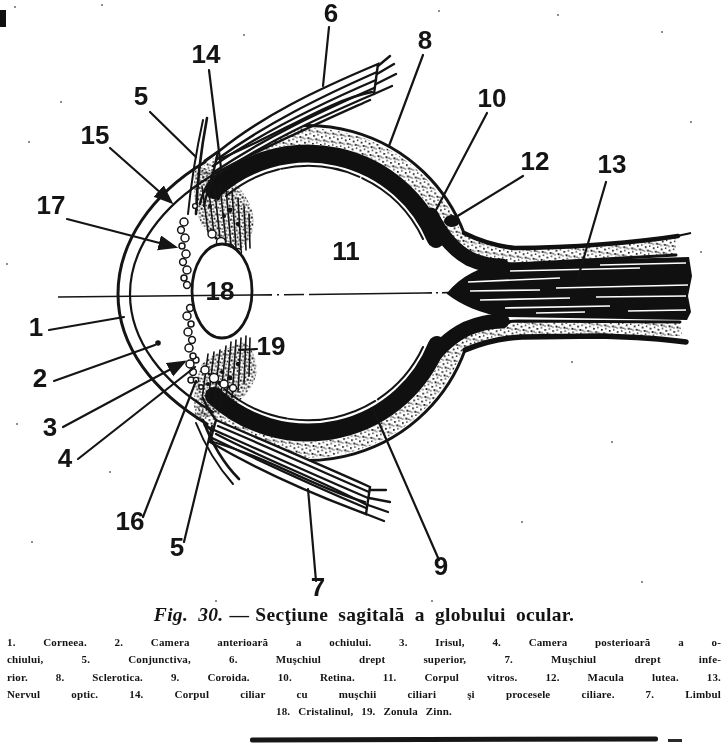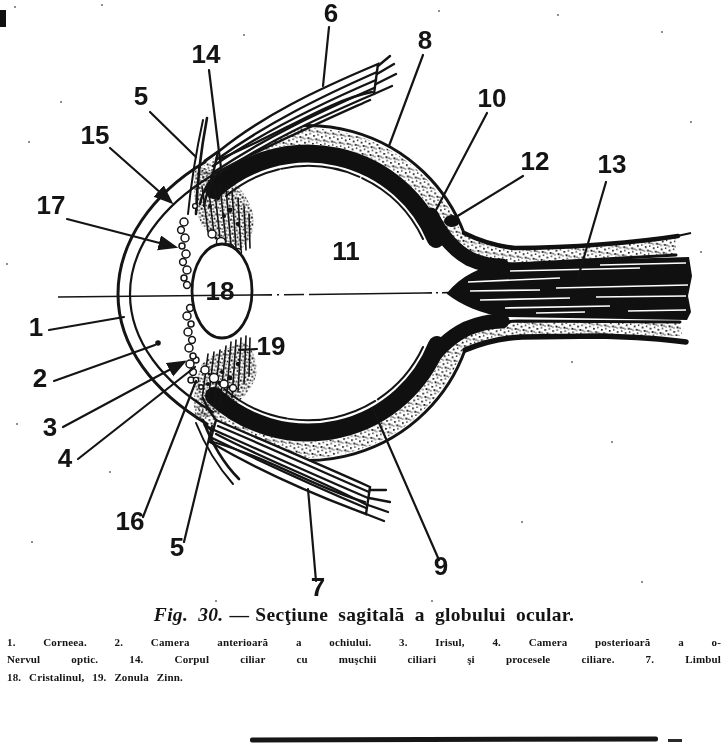--- a/index.html
+++ b/index.html
@@ -325,6 +325,7 @@
 
   <div class="legend">
     <div class="jline">1. Corneea. 2. Camera anterioară a ochiului. 3. Irisul, 4. Camera posterioară a o-</div>
+    <div class="jline">chiului, 5. Conjunctiva, 6. Muşchiul drept superior, 7. Muşchiul drept infe-</div>
     <div class="jline">Nervul optic. 14. Corpul ciliar cu muşchii ciliari şi procesele ciliare. 7. Limbul</div>
     <div class="cline">18. Cristalinul, 19. Zonula Zinn.</div>
   </div>

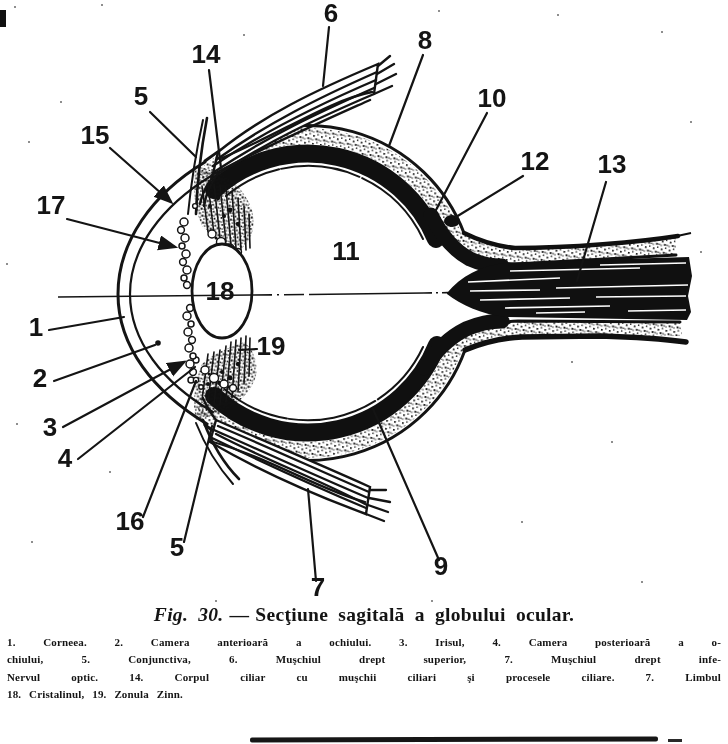--- a/index.html
+++ b/index.html
@@ -326,6 +326,7 @@
   <div class="legend">
     <div class="jline">1. Corneea. 2. Camera anterioară a ochiului. 3. Irisul, 4. Camera posterioară a o-</div>
     <div class="jline">chiului, 5. Conjunctiva, 6. Muşchiul drept superior, 7. Muşchiul drept infe-</div>
+    <div class="jline">rior. 8. Sclerotica. 9. Coroida. 10. Retina. 11. Corpul vitros. 12. Macula lutea. 13.</div>
     <div class="jline">Nervul optic. 14. Corpul ciliar cu muşchii ciliari şi procesele ciliare. 7. Limbul</div>
     <div class="cline">18. Cristalinul, 19. Zonula Zinn.</div>
   </div>

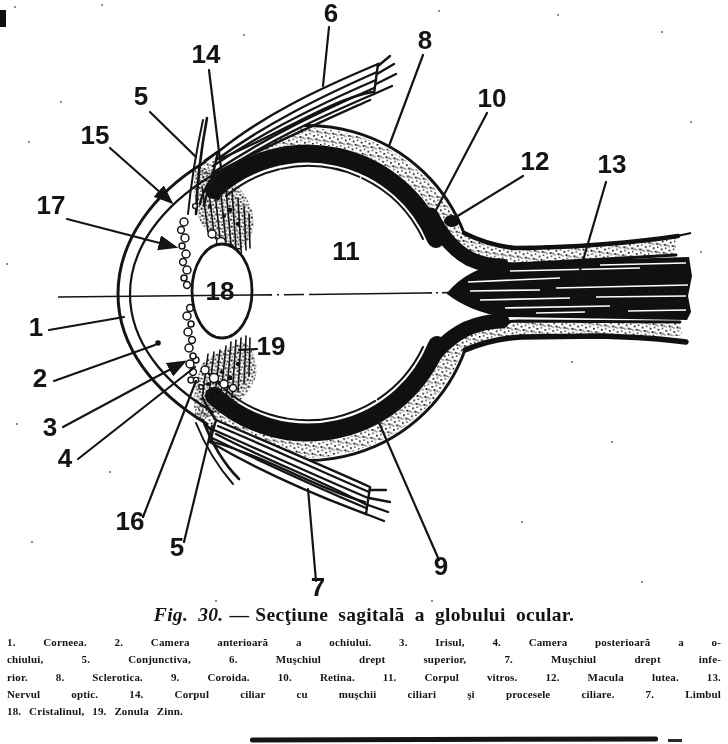--- a/index.html
+++ b/index.html
@@ -22,7 +22,7 @@
     letter-spacing:.15px;
   }
   .legend .jline{text-align:justify;text-align-last:justify;white-space:normal;}
-  .legend .cline{text-align:left;word-spacing:5px;}
+  .legend .cline{text-align:center;word-spacing:5px;}
   .scan-bar{
     position:absolute;left:250px;top:737px;width:408px;height:5px;
     background:#161616;transform:skewY(-0.15deg);border-radius:2px;

